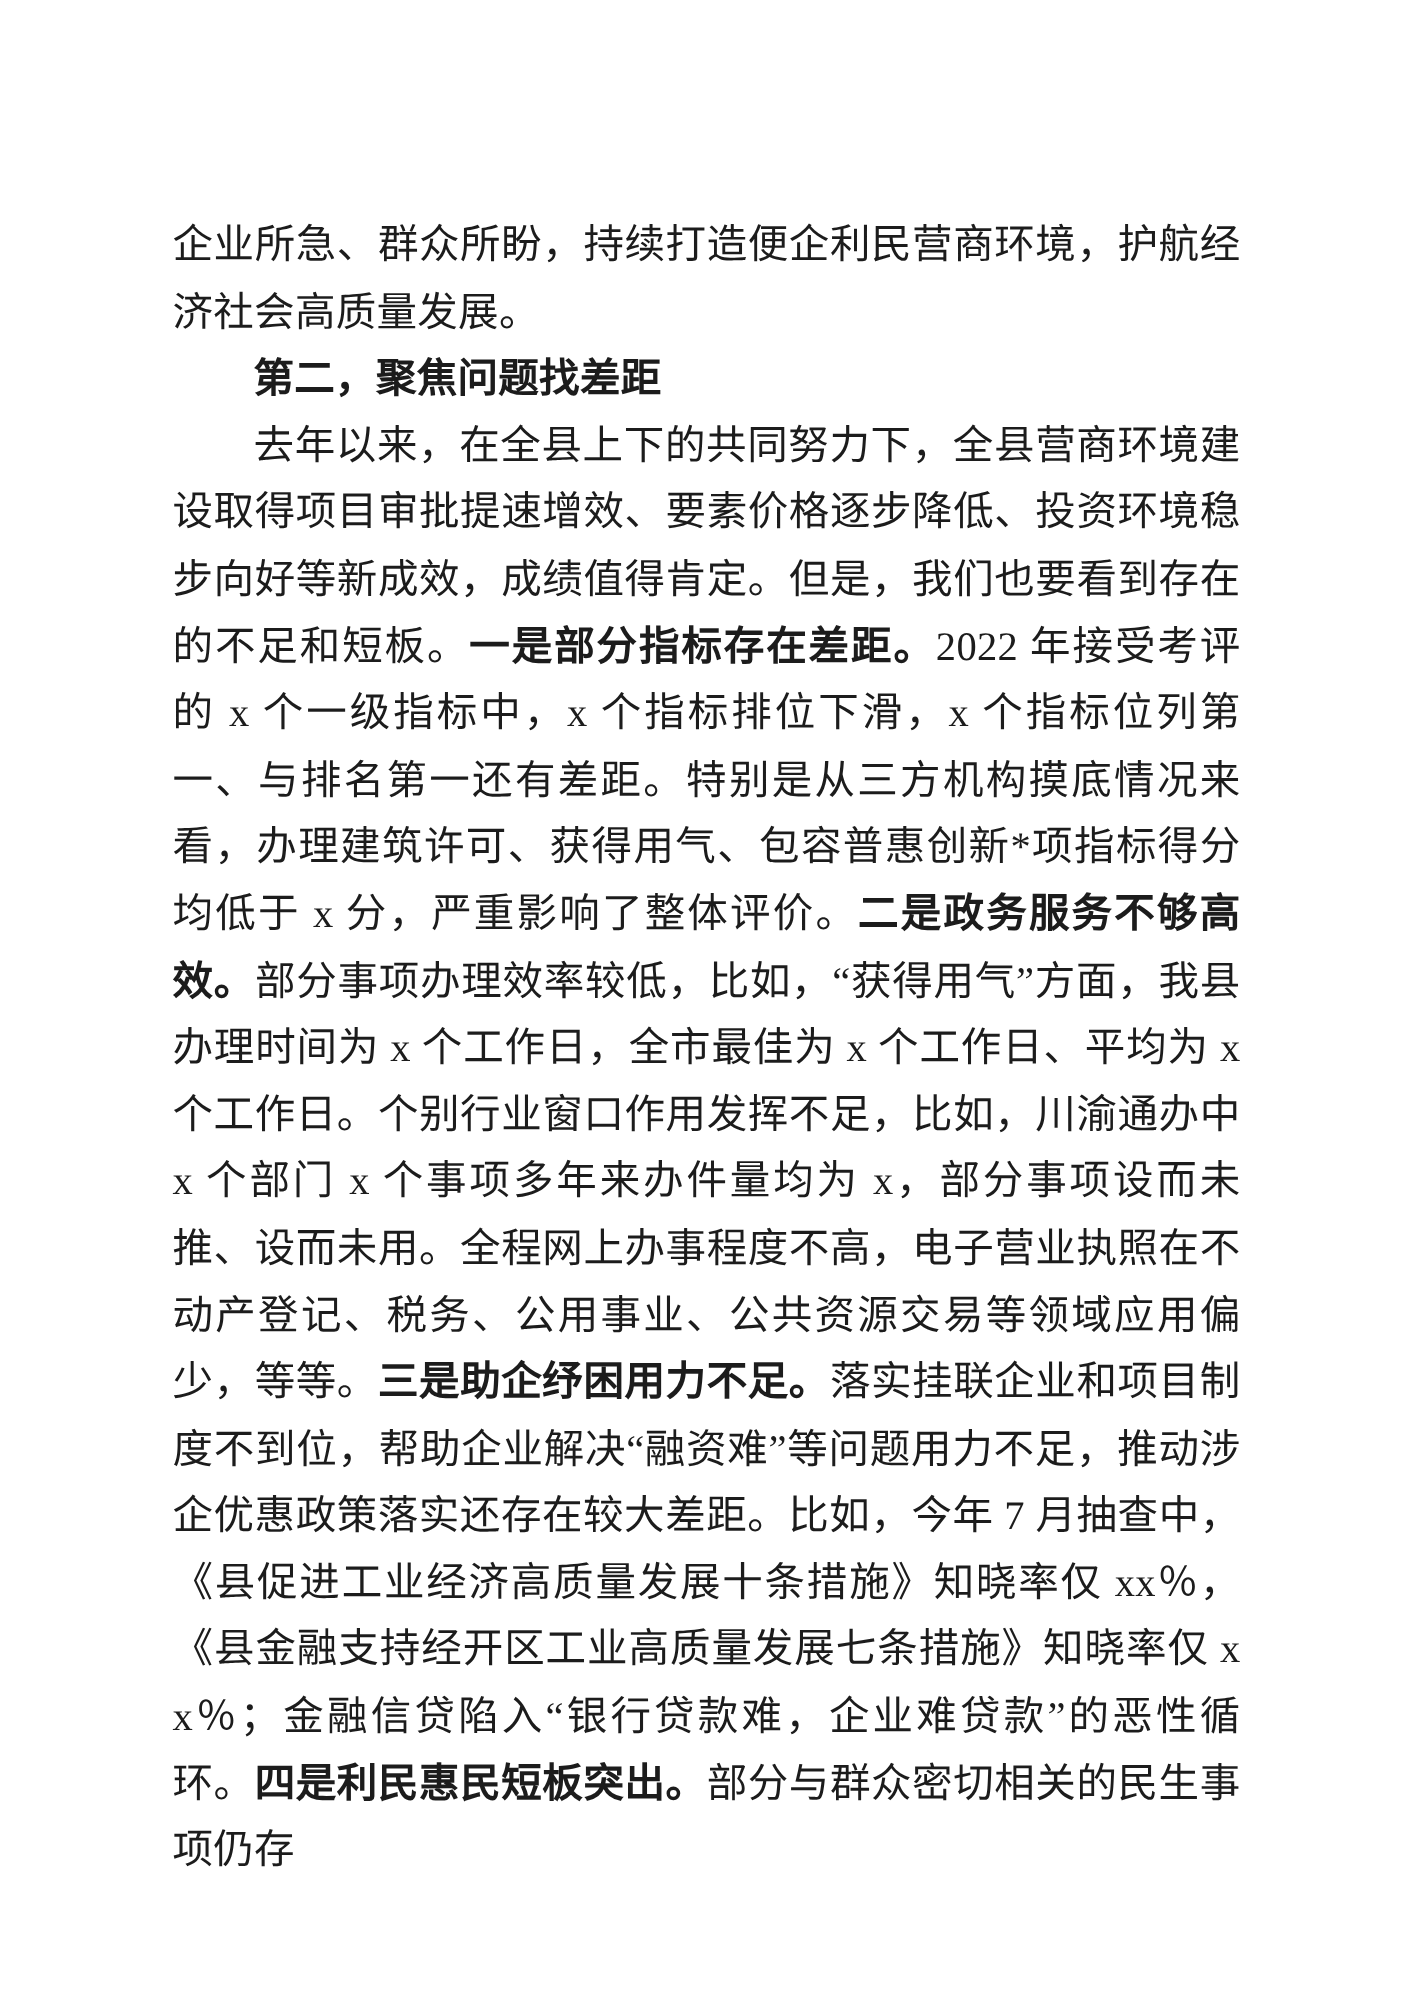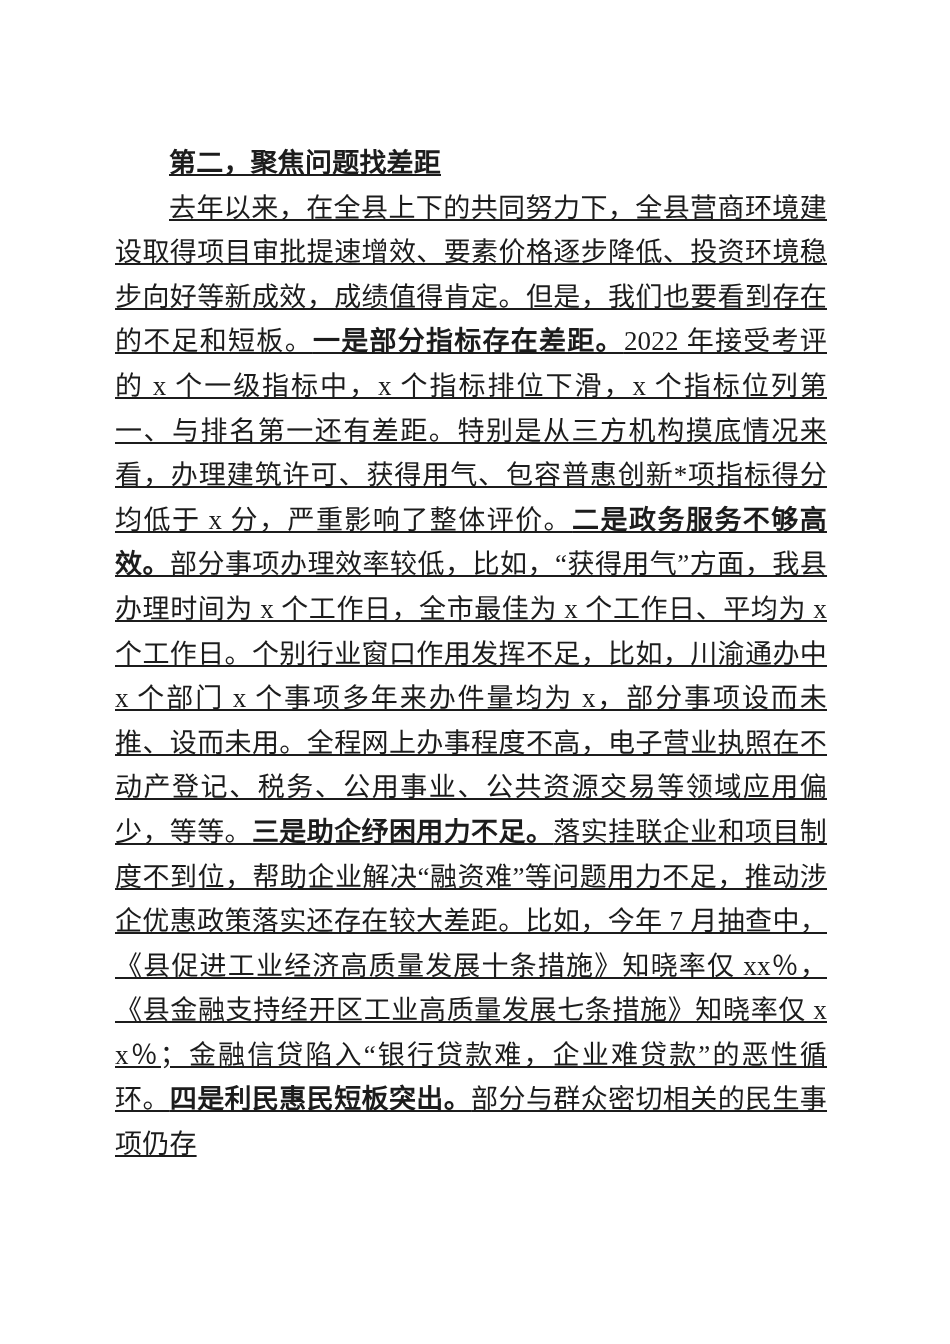--- a/index.html
+++ b/index.html
@@ -46,6 +46,7 @@
 
 <div class="page">
   <div class="doc-body">
+      <p class="para"><span class="">企业所急、群众所盼，持续打造便企利民营商环境，护航经济社会高质量发展。</span></p>
       <p class="para indent"><span class="bold">第二，聚焦问题找差距</span></p>
       <p class="para indent"><span class="">去年以来，在全县上下的共同努力下，全县营商环境建设取得项目审批提速增效、要素价格逐步降低、投资环境稳步向好等新成效，成绩值得肯定。但是，我们也要看到存在的不足和短板。</span><span class="bold">一是部分指标存在差距。</span><span class="">2022 年接受考评的 x 个一级指标中，x 个指标排位下滑，x 个指标位列第一、与排名第一还有差距。特别是从三方机构摸底情况来看，办理建筑许可、获得用气、包容普惠创新*项指标得分均低于 x 分，严重影响了整体评价。</span><span class="bold">二是政务服务不够高效。</span><span class="">部分事项办理效率较低，比如，“获得用气”方面，我县办理时间为 x 个工作日，全市最佳为 x 个工作日、平均为 x 个工作日。个别行业窗口作用发挥不足，比如，川渝通办中 x 个部门 x 个事项多年来办件量均为 x，部分事项设而未推、设而未用。全程网上办事程度不高，电子营业执照在不动产登记、税务、公用事业、公共资源交易等领域应用偏少，等等。</span><span class="bold">三是助企纾困用力不足。</span><span class="">落实挂联企业和项目制度不到位，帮助企业解决“融资难”等问题用力不足，推动涉企优惠政策落实还存在较大差距。比如，今年 7 月抽查中，《县促进工业经济高质量发展十条措施》知晓率仅 xx％，《县金融支持经开区工业高质量发展七条措施》知晓率仅 xx％；金融信贷陷入“银行贷款难，企业难贷款”的恶性循环。</span><span class="bold">四是利民惠民短板突出。</span><span class="">部分与群众密切相关的民生事项仍存</span></p>
     </div>

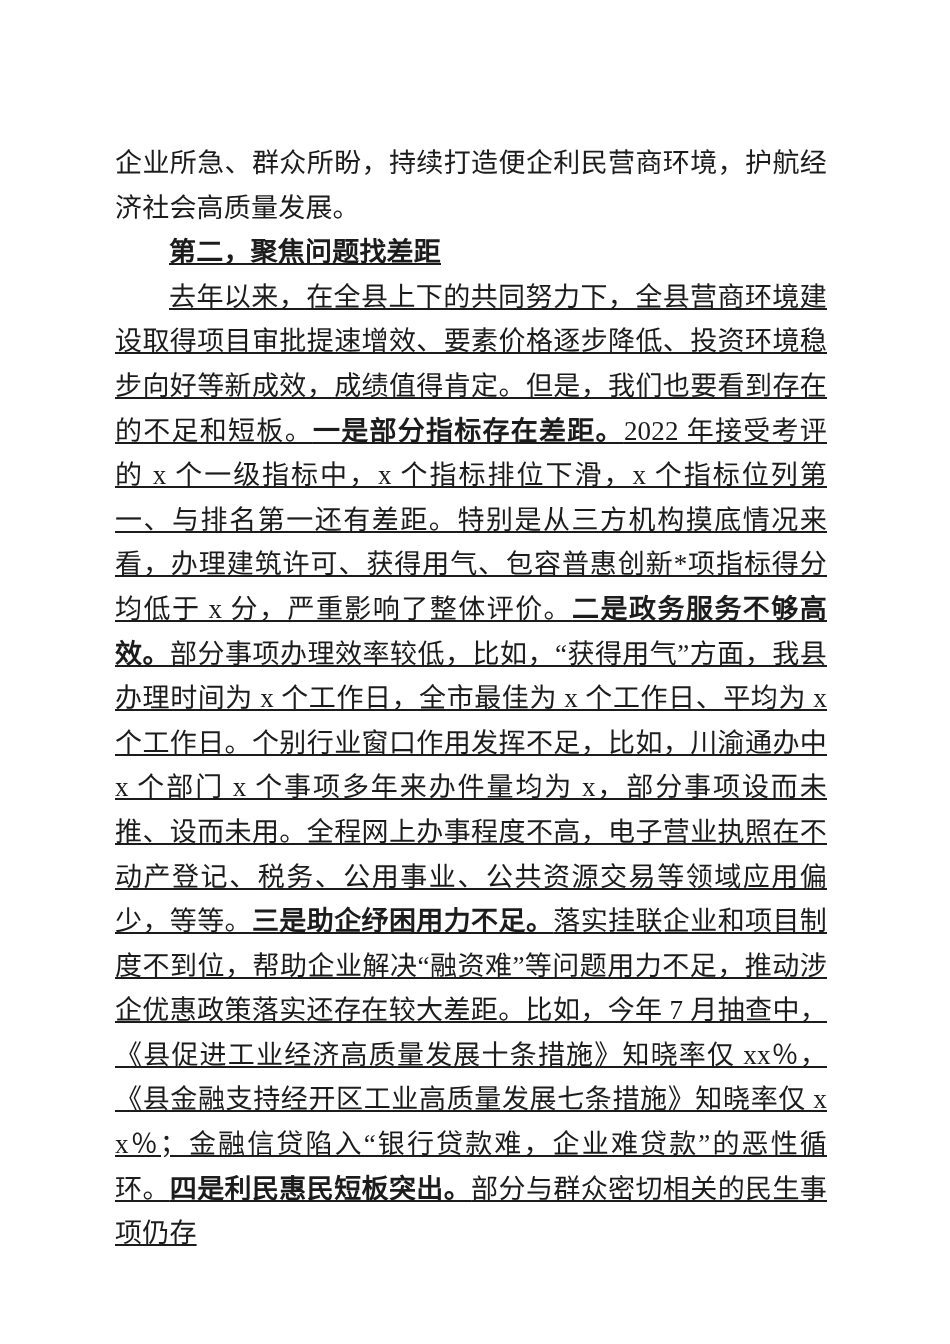--- a/index.html
+++ b/index.html
@@ -35,7 +35,6 @@
   }
   p.para.indent {
     text-indent: 2em;
-    text-decoration: underline;
   }
   .bold {
     font-weight: bold;

